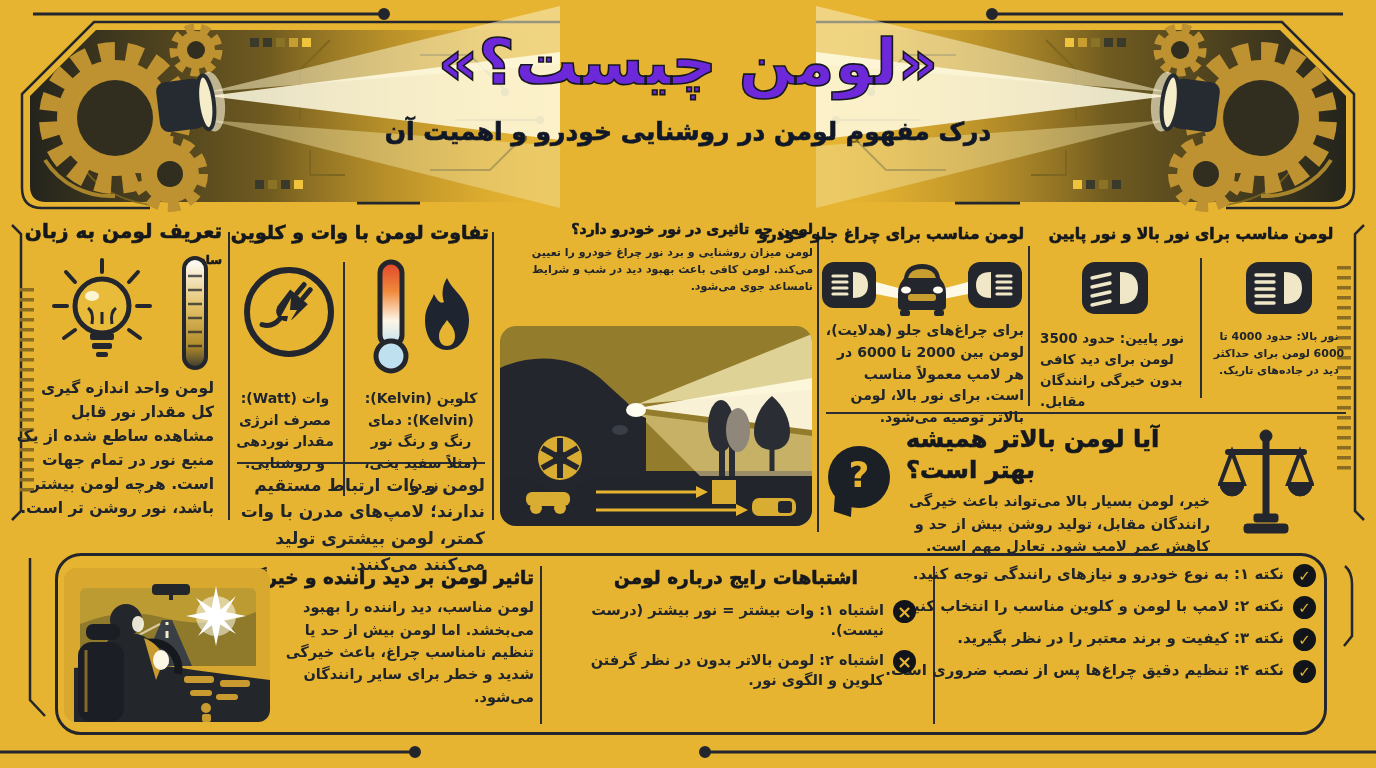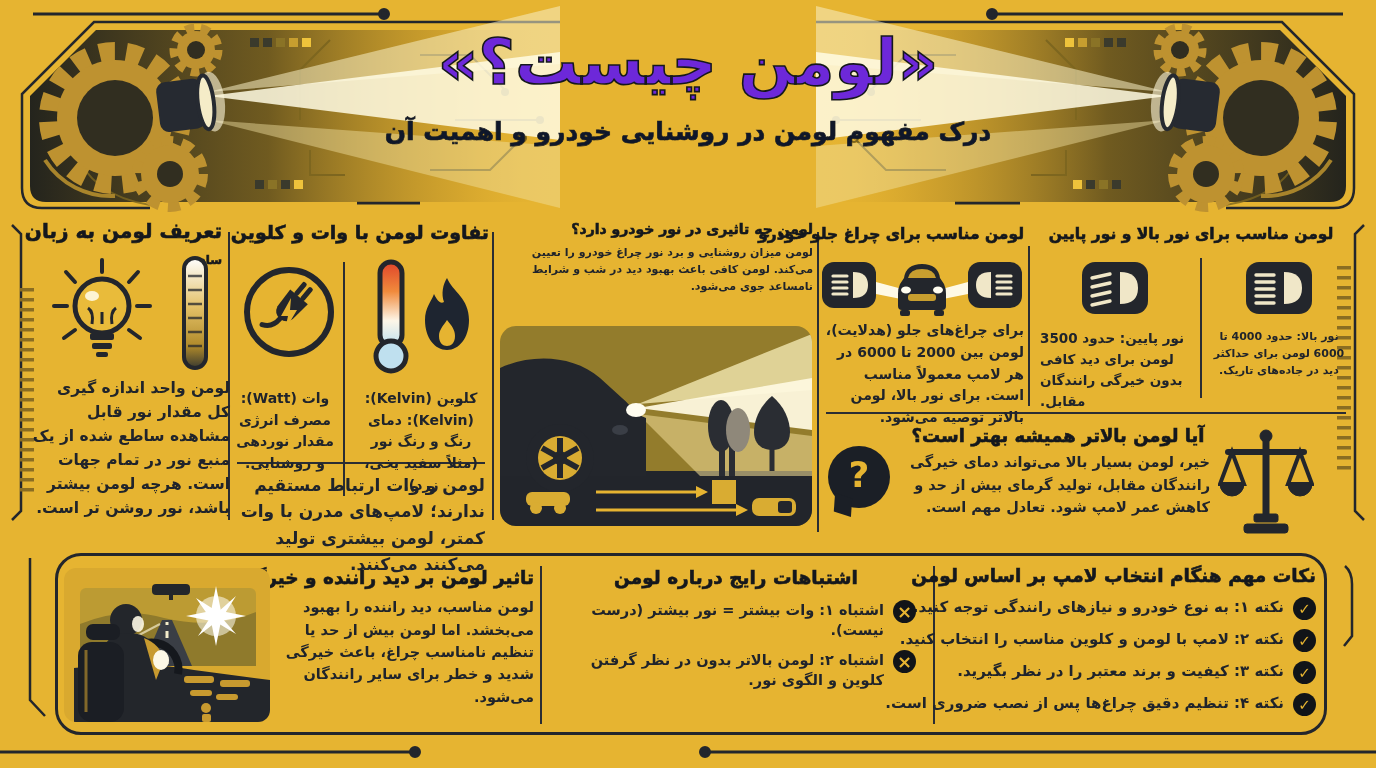--- a/index.html
+++ b/index.html
@@ -210,7 +210,7 @@
       </g>
     </svg>
   </div>
-  <div class="s-b" style="position:absolute;left:0;top:158px;width:200px;font-size:15.5px;text-align:right;margin-left:16px;">لومن واحد اندازه گیری کل مقدار نور قابل مشاهده ساطع شده از یک منبع نور در تمام جهات است. هرچه لومن بیشتر باشد، نور روشن تر است.</div>
+  <div class="s-b" style="position:absolute;left:0;top:158px;width:200px;font-size:15.5px;text-align:right;">لومن واحد اندازه گیری کل مقدار نور قابل مشاهده ساطع شده از یک منبع نور در تمام جهات است. هرچه لومن بیشتر باشد، نور روشن تر است.</div>
 </div>
 
 <div class="abs" style="left:233px;top:220px;width:256px;">

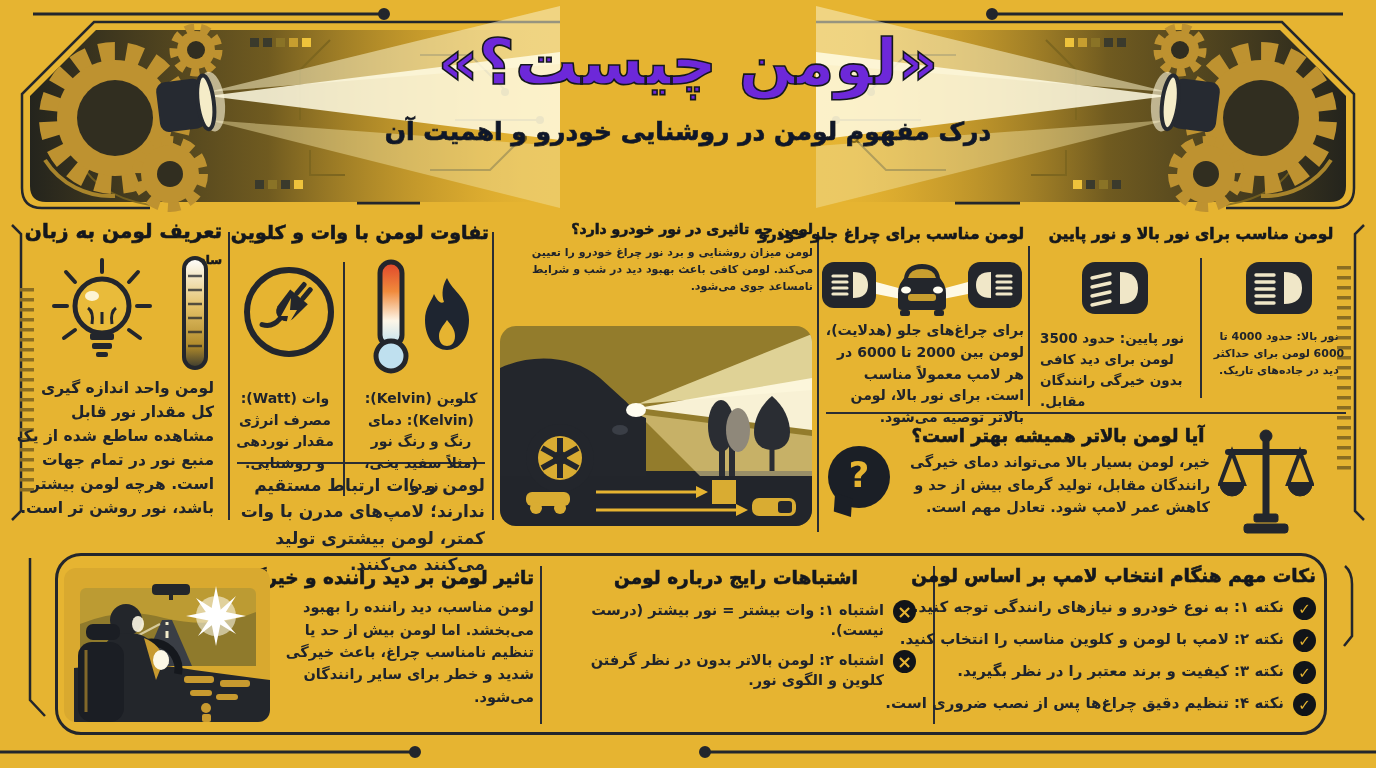--- a/index.html
+++ b/index.html
@@ -395,7 +395,7 @@
     </g>
   </svg>
   <div style="position:absolute;left:84px;top:0;width:304px;">
-    <div class="s-h" style="text-align:center;font-size:18px;">آیا لومن بالاتر همیشه بهتر است؟</div>
+    <div class="s-h" style="text-align:left;font-size:24px;">آیا لومن بالاتر همیشه بهتر است؟</div>
     <div class="s-b" style="margin-top:4px;font-size:14.5px;">خیر، لومن بسیار بالا می‌تواند دمای خیرگی رانندگان مقابل، تولید گرمای بیش از حد و کاهش عمر لامپ شود. تعادل مهم است.</div>
   </div>
 </div>

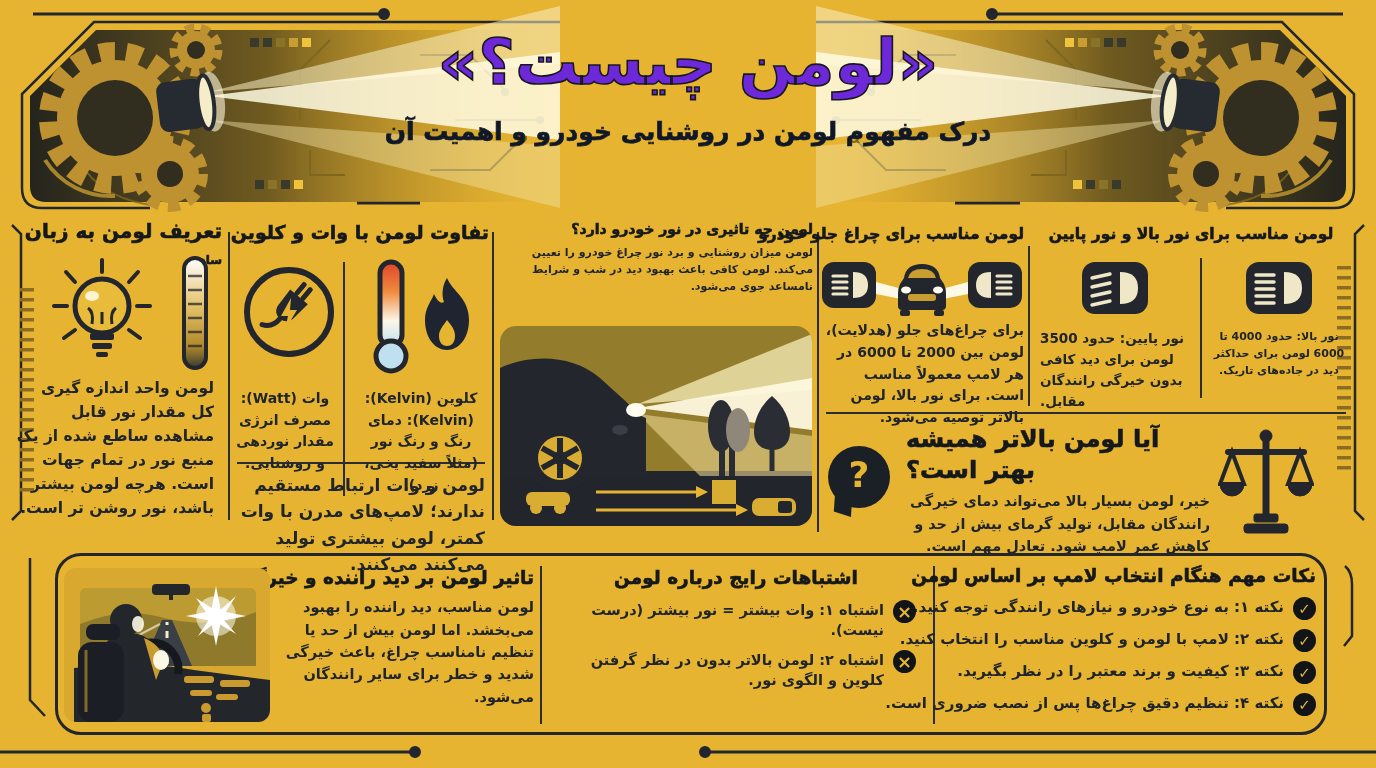--- a/index.html
+++ b/index.html
@@ -396,7 +396,7 @@
   </svg>
   <div style="position:absolute;left:84px;top:0;width:304px;">
     <div class="s-h" style="text-align:left;font-size:24px;">آیا لومن بالاتر همیشه بهتر است؟</div>
-    <div class="s-b" style="margin-top:4px;font-size:14.5px;">خیر، لومن بسیار بالا می‌تواند دمای خیرگی رانندگان مقابل، تولید گرمای بیش از حد و کاهش عمر لامپ شود. تعادل مهم است.</div>
+    <div class="s-b" style="margin-top:4px;font-size:14.5px;">خیر، لومن بسیار بالا می‌تواند باعث خیرگی رانندگان مقابل، تولید روشن بیش از حد و کاهش عمر لامپ شود. تعادل مهم است.</div>
   </div>
 </div>
 

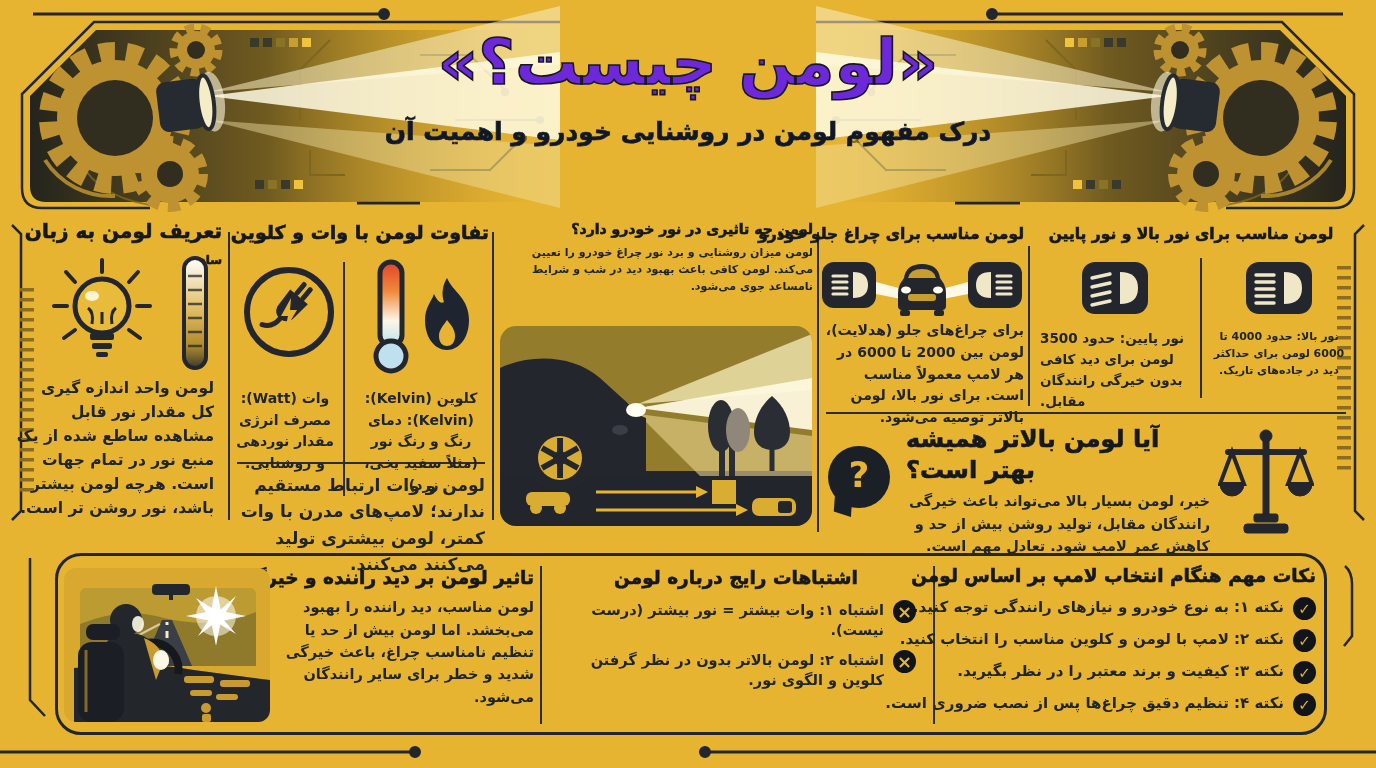--- a/index.html
+++ b/index.html
@@ -405,7 +405,6 @@
 <div class="abs vdiv" style="left:540px;top:566px;height:158px;"></div>
 
 <div class="abs" style="left:948px;top:564px;width:368px;">
-  <div class="s-h nowrap" style="font-size:18.5px;text-align:right;margin-bottom:9px;">نکات مهم هنگام انتخاب لامپ بر اساس لومن</div>
   <div class="list-row">
     <span class="badge">✓</span>
     <span class="list-text nowrap">نکته ۱: به نوع خودرو و نیازهای رانندگی توجه کنید.</span>

